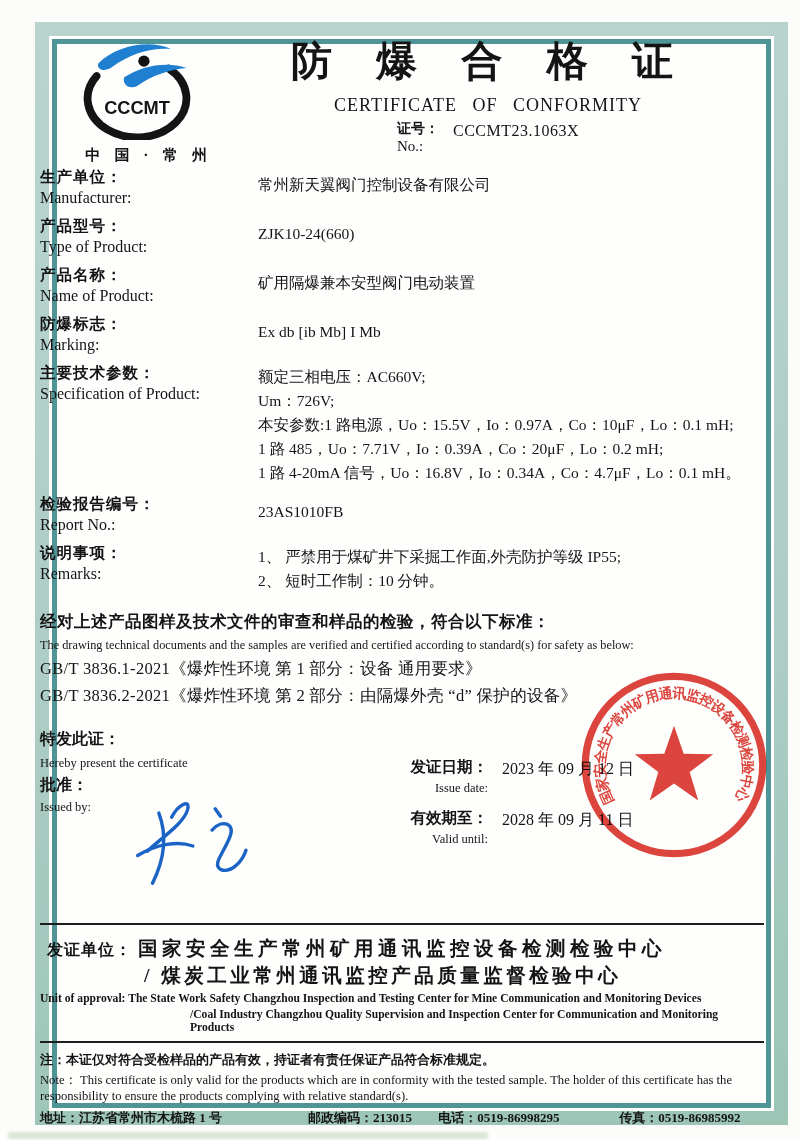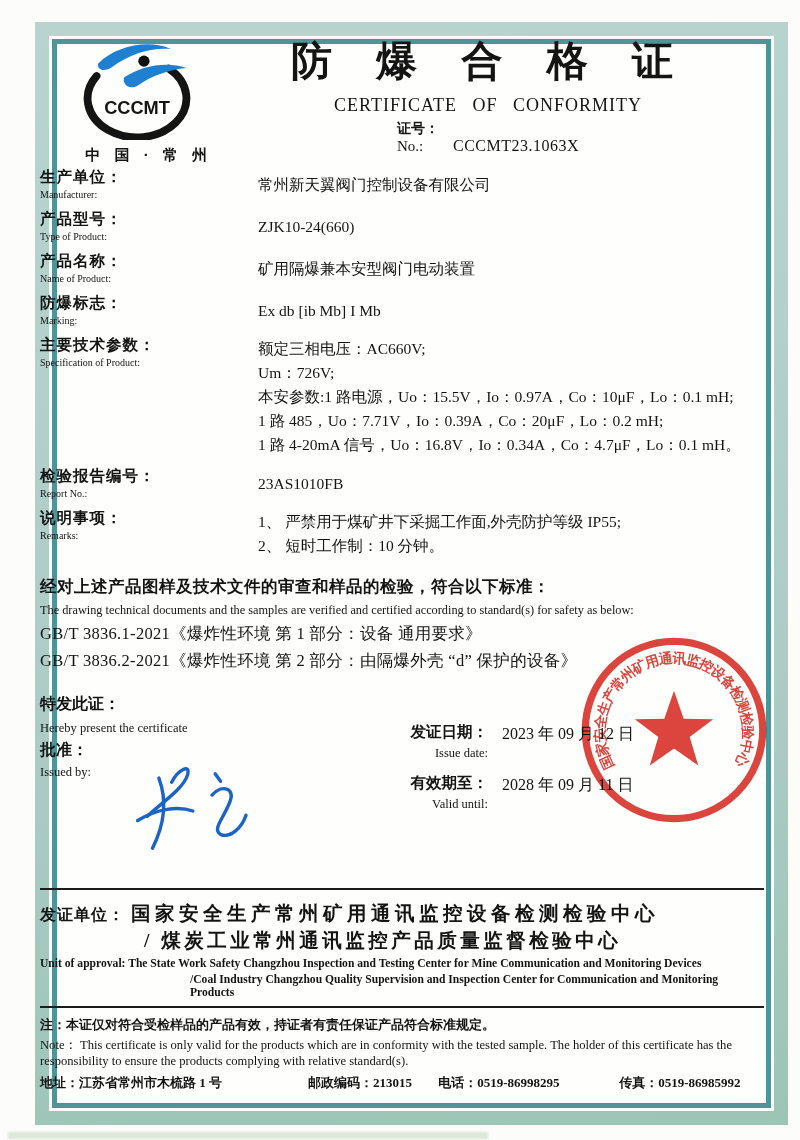--- a/index.html
+++ b/index.html
@@ -35,7 +35,7 @@
   .title-box { flex:1; text-align:center; }
   .title-cn { font-size:41px; font-weight:bold; letter-spacing:12px; word-spacing:10px; margin-top:6px; white-space:nowrap; }
   .title-en { font-size:18px; letter-spacing:1px; word-spacing:10px; margin-top:6px; }
-  .certno-row { display:flex; justify-content:center; align-items:flex-end; margin-top:4px; gap:14px; }
+  .certno-row { display:flex; justify-content:center; align-items:flex-start; margin-top:4px; gap:14px; }
   .certno-labels { text-align:left; }
   .certno-label-cn { font-size:14px; font-weight:bold; }
   .certno-label-en { font-size:15px; }

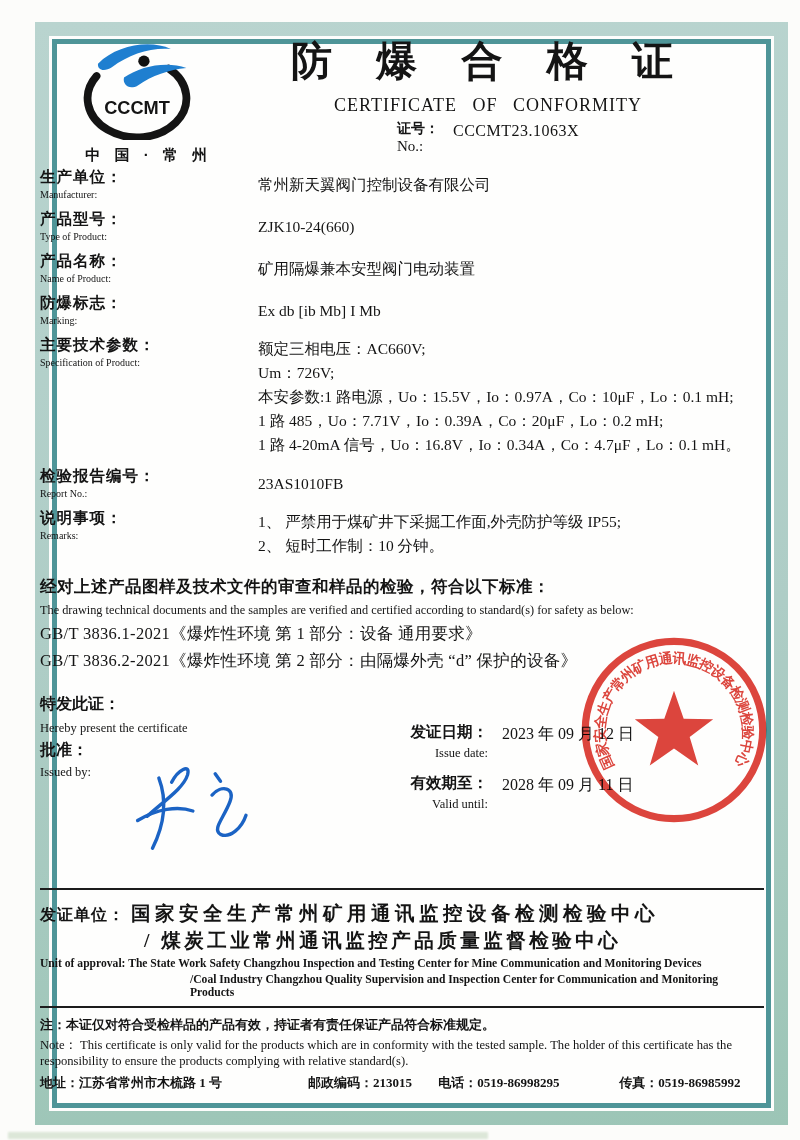--- a/index.html
+++ b/index.html
@@ -46,7 +46,7 @@
   .field-row { display:flex; margin-bottom:9px; }
   .field-labels { width:218px; flex:none; }
   .flabel-cn { font-size:15.5px; font-weight:bold; letter-spacing:1px; }
-  .flabel-en { font-size:10px; margin-top:1px; }
+  .flabel-en { font-size:16px; margin-top:1px; }
   .field-value { flex:1; font-size:15.5px; line-height:24px; white-space:pre-line; padding-top:6px; }
   .field-row.tall .field-value { padding-top:2px; }
 

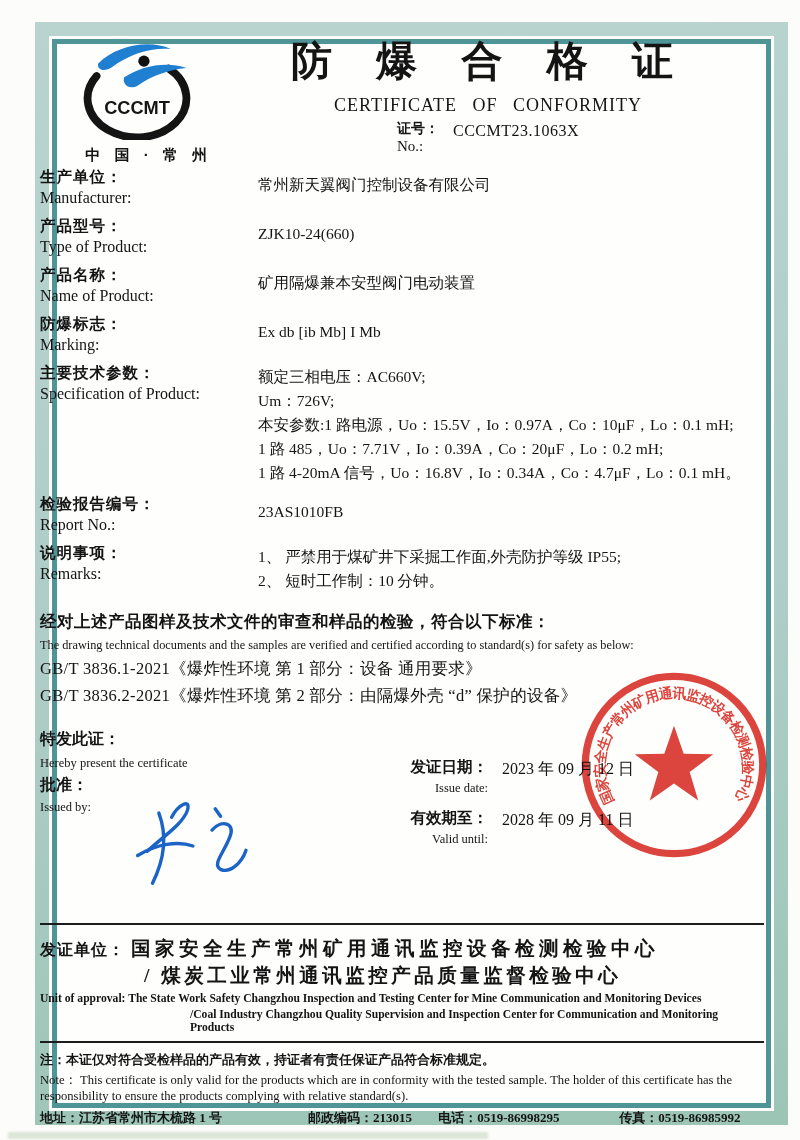--- a/index.html
+++ b/index.html
@@ -77,7 +77,7 @@
   .hr { border-top:2px solid #1c1c1c; margin-top:6px; }
   .approval { margin-top:10px; }
   .appr-line1 { display:flex; align-items:baseline; }
-  .appr-label { font-size:16px; font-weight:bold; flex:none; letter-spacing:1px; }
+  .appr-label { font-size:16px; font-weight:bold; flex:none; letter-spacing:1px;margin-left:7px; }
   .appr-cn1 { font-size:19.5px; font-weight:bold; letter-spacing:4.5px; margin-left:6px; white-space:nowrap; }
   .appr-cn2 { font-size:19.5px; font-weight:bold; letter-spacing:3.5px; margin-left:104px; white-space:nowrap; }
   .appr-en { font-size:11.6px; font-weight:bold; margin-top:3px; }

